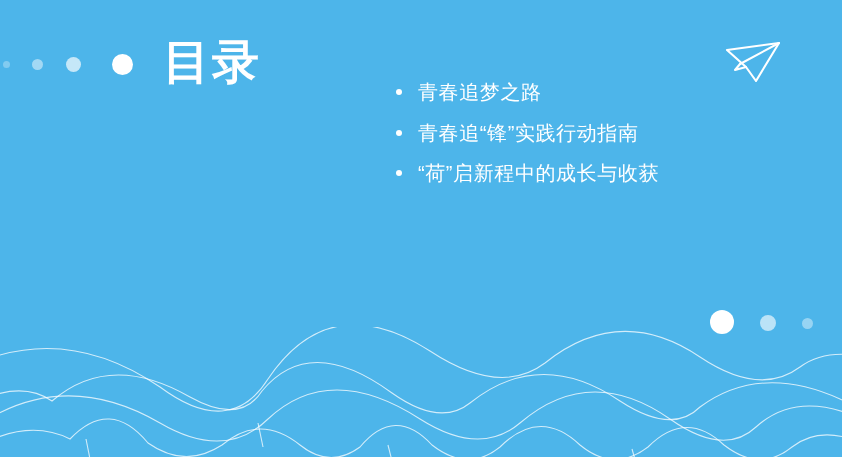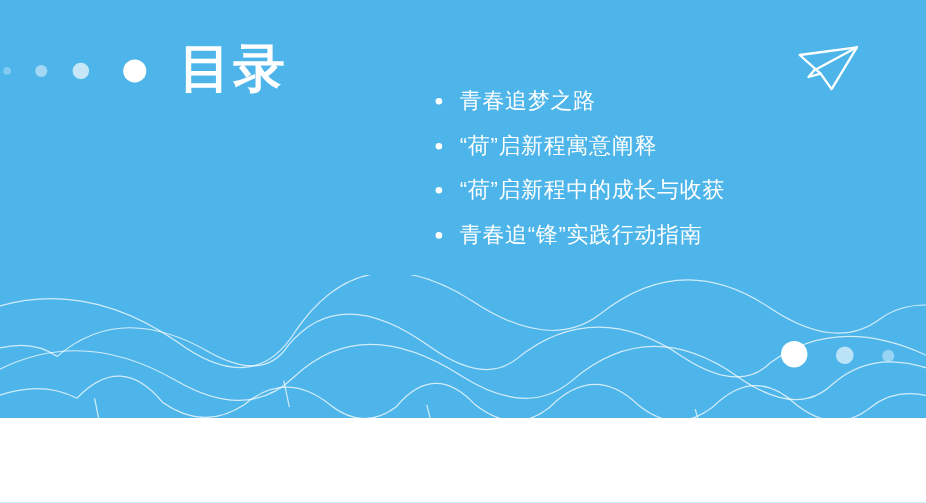--- a/index.html
+++ b/index.html
@@ -14,7 +14,7 @@
   #slide {
     position: relative;
     width: 842px;
-    height: 380px;
+    height: 457px;
     overflow: hidden;
     background: #4db5ea;
   }

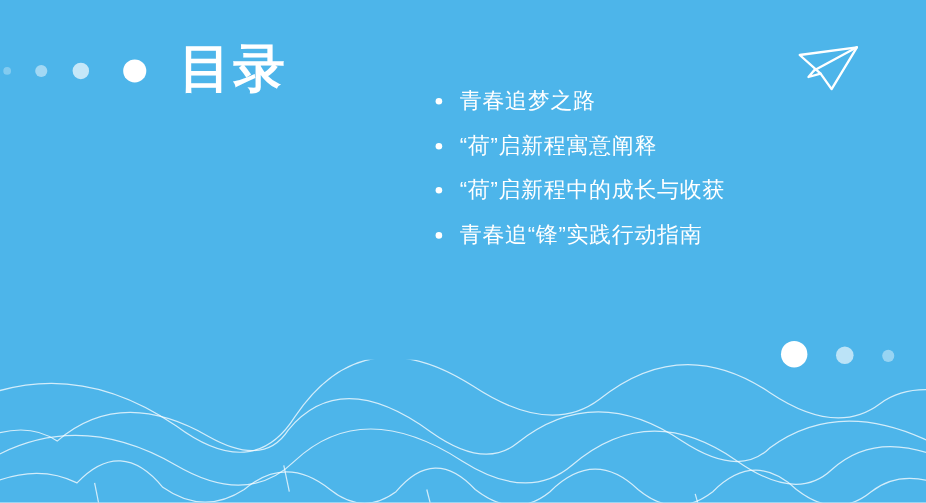--- a/index.html
+++ b/index.html
@@ -152,10 +152,6 @@
     </li>
     <li class="toc-item">
       <span class="toc-bullet"></span>
-      <span class="toc-label">“荷”启新程寓意阐释</span>
-    </li>
-    <li class="toc-item">
-      <span class="toc-bullet"></span>
       <span class="toc-label">“荷”启新程中的成长与收获</span>
     </li>
     <li class="toc-item">

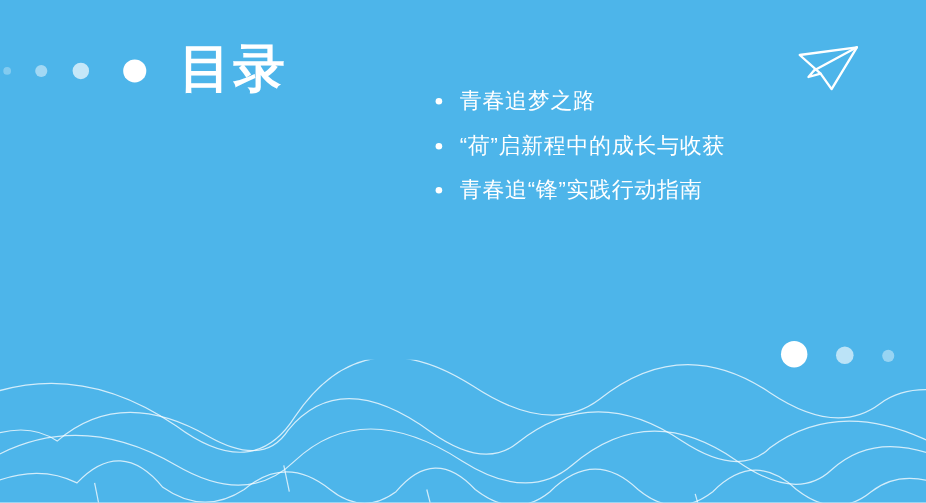--- a/index.html
+++ b/index.html
@@ -152,11 +152,11 @@
     </li>
     <li class="toc-item">
       <span class="toc-bullet"></span>
-      <span class="toc-label">“荷”启新程中的成长与收获</span>
+      <span class="toc-label">青春追“锋”实践行动指南</span>
     </li>
     <li class="toc-item">
       <span class="toc-bullet"></span>
-      <span class="toc-label">青春追“锋”实践行动指南</span>
+      <span class="toc-label">“荷”启新程中的成长与收获</span>
     </li>
   </ul>
 

